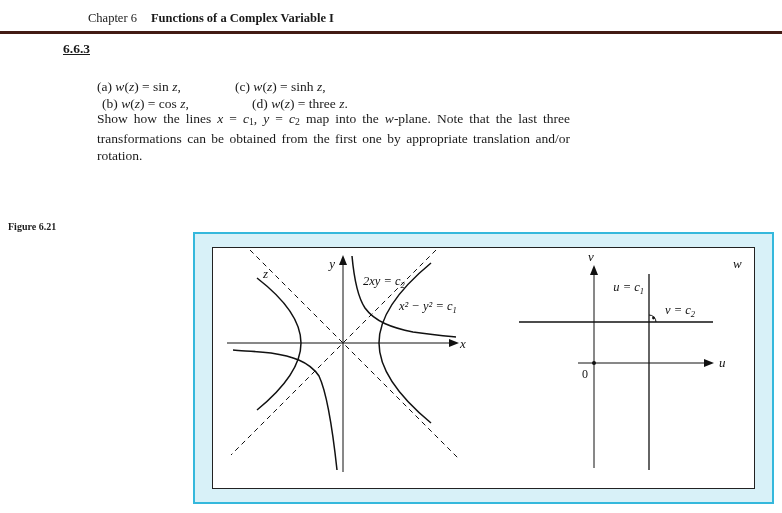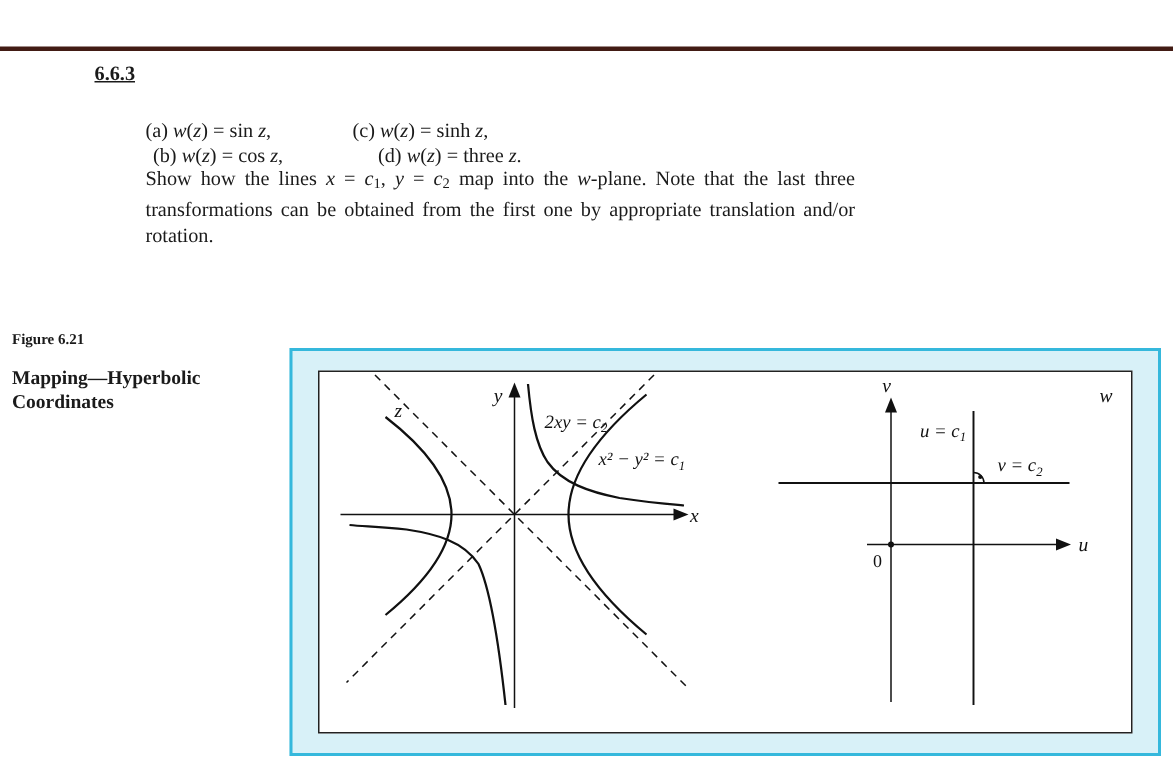--- a/index.html
+++ b/index.html
@@ -41,6 +41,9 @@
 
 <div class="page">
 
+  <div class="hdr">
+    <span class="chap">Chapter 6</span><span class="title">Functions of a Complex Variable I</span>
+  </div>
   <div class="rule"></div>
 
   <div class="prob-num">6.6.3</div>

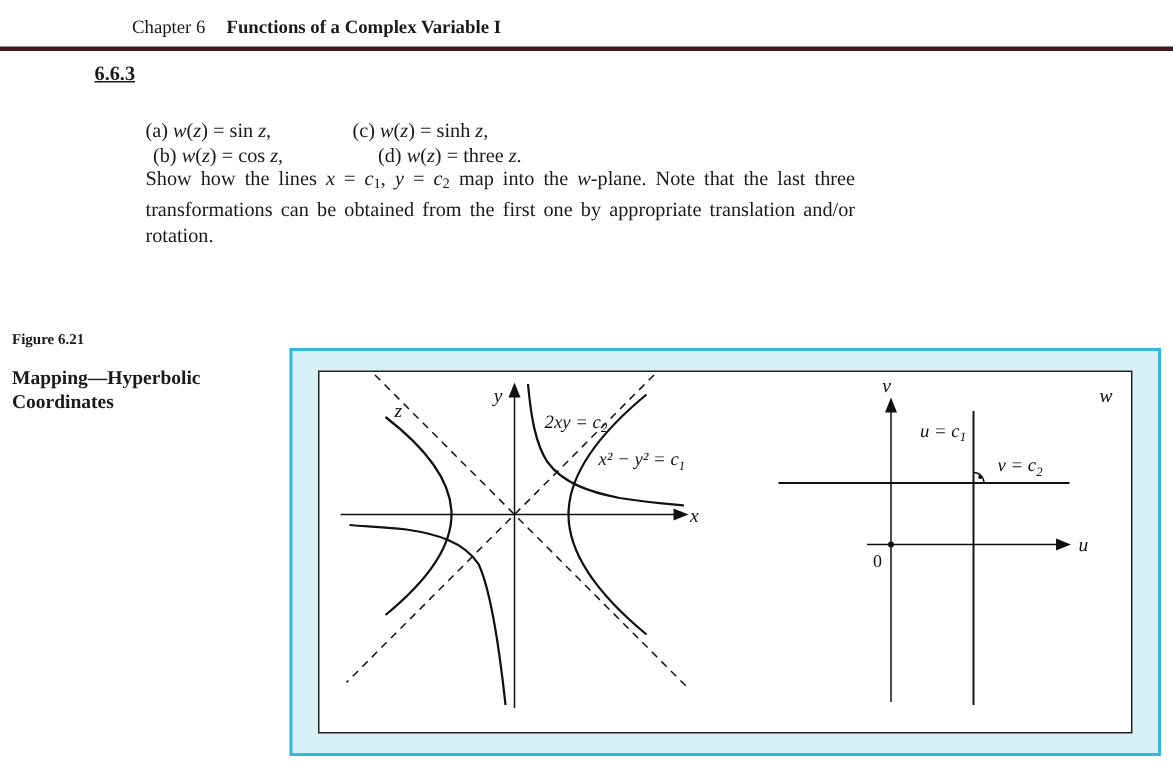--- a/index.html
+++ b/index.html
@@ -56,7 +56,6 @@
   <div class="para"><span>Show how the lines </span><span class="i">x</span><span> = </span><span class="i">c</span><span class="sub">1</span><span>, </span><span class="i">y</span><span> = </span><span class="i">c</span><span class="sub">2</span><span> map into the </span><span class="i">w</span><span>-plane. Note that the last three transformations can be obtained from the first one by appropriate translation and/or rotation.</span></div>
 
   <div class="fig-label">Figure 6.21</div>
-  <div class="fig-caption">Mapping—Hyperbolic Coordinates</div>
 
   <div class="fig-box">
     <div class="fig-panel">

